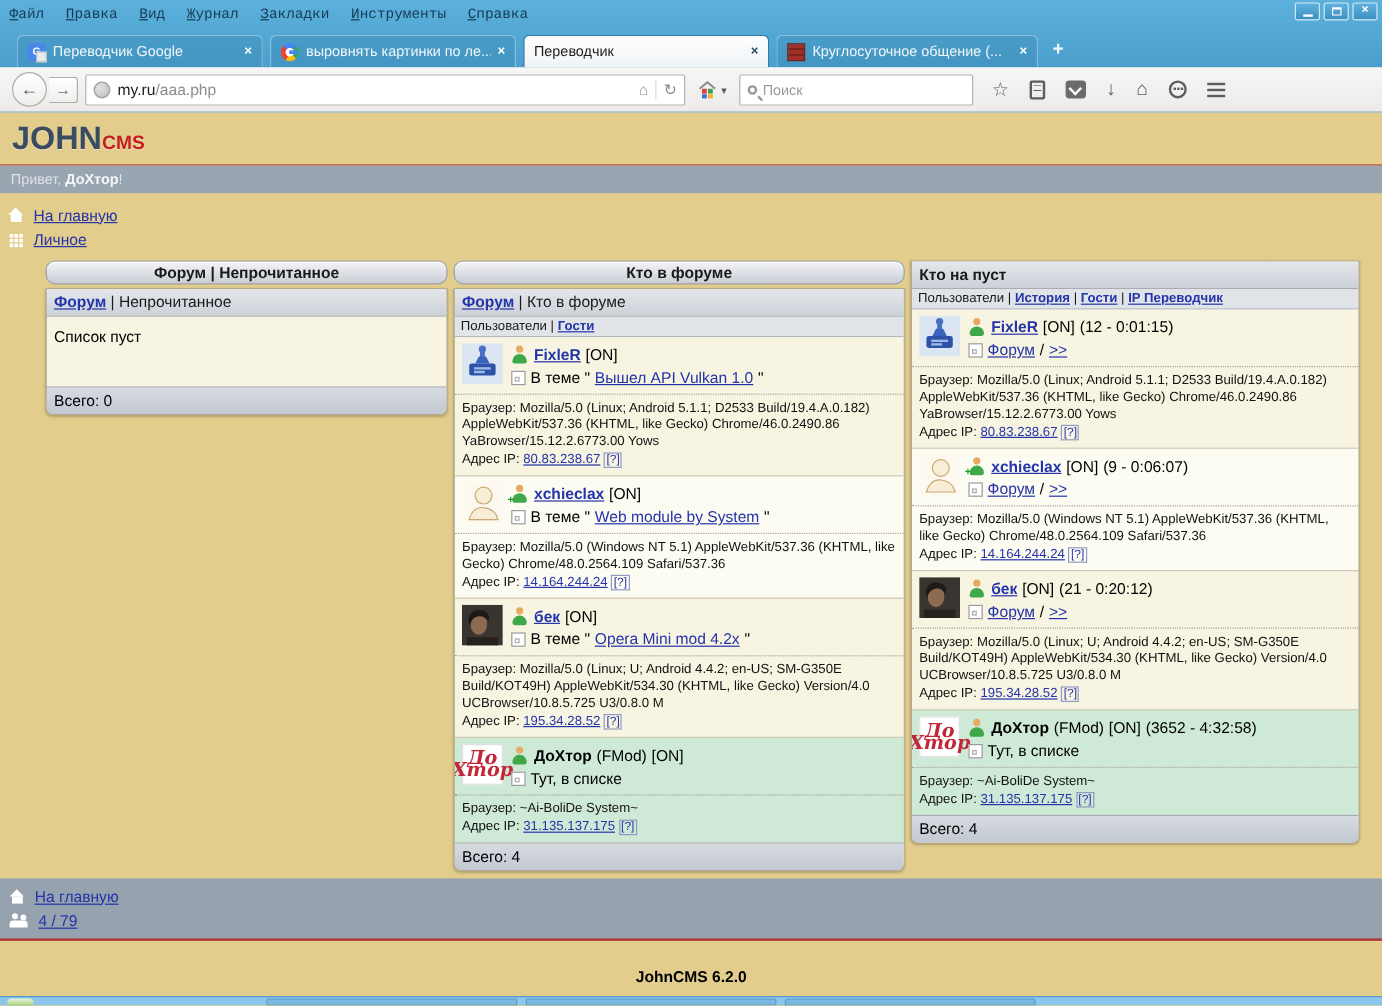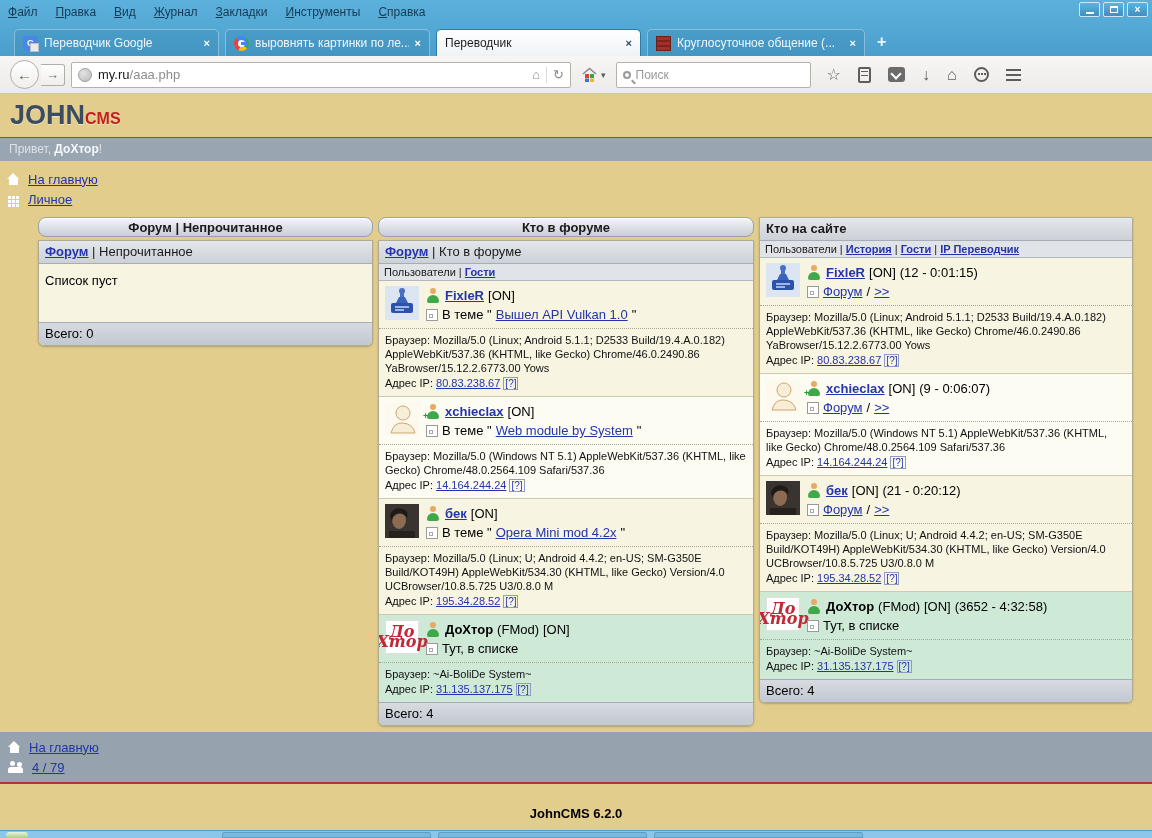--- a/index.html
+++ b/index.html
@@ -8,7 +8,7 @@
 
   
   .chrome { height:94px; background:linear-gradient(#5cb1dc,#3e92c1); position:relative; }
-  .menubar { height:24px; display:flex; align-items:center; padding-left:8px; }
+  .menubar { height:24px; display:flex; align-items:center; padding-left:8px;font-family:Liberation Mono, monospace; }
   .menu-item { font-size:12px; color:#163a55; margin-right:18px; cursor:default; }
   .menu-item u { text-decoration:underline; }
   .win-controls { position:absolute; top:2px; right:4px; display:flex; gap:3px; }

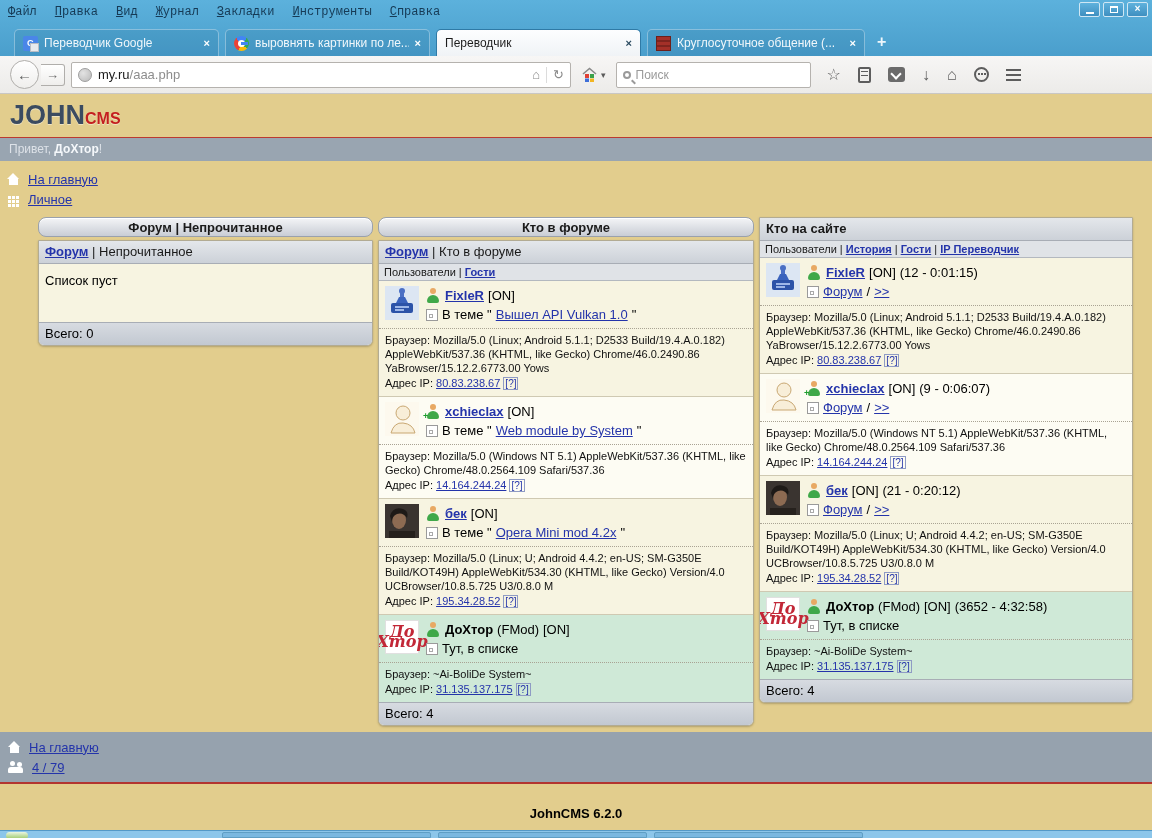--- a/index.html
+++ b/index.html
@@ -406,7 +406,7 @@
 
     <div class="col col-3">
       <div class="col-body">
-        <div class="subheader"><b>Кто на сайте</b></div>
+        <div class="subheader"><b>Кто на пуст</b></div>
         <div class="filter"><span>Пользователи</span><span> | </span><a href="#">История</a><span> | </span><a href="#">Гости</a><span> | </span><a href="#">IP Переводчик</a></div>
 
         <div class="entry bg1">

